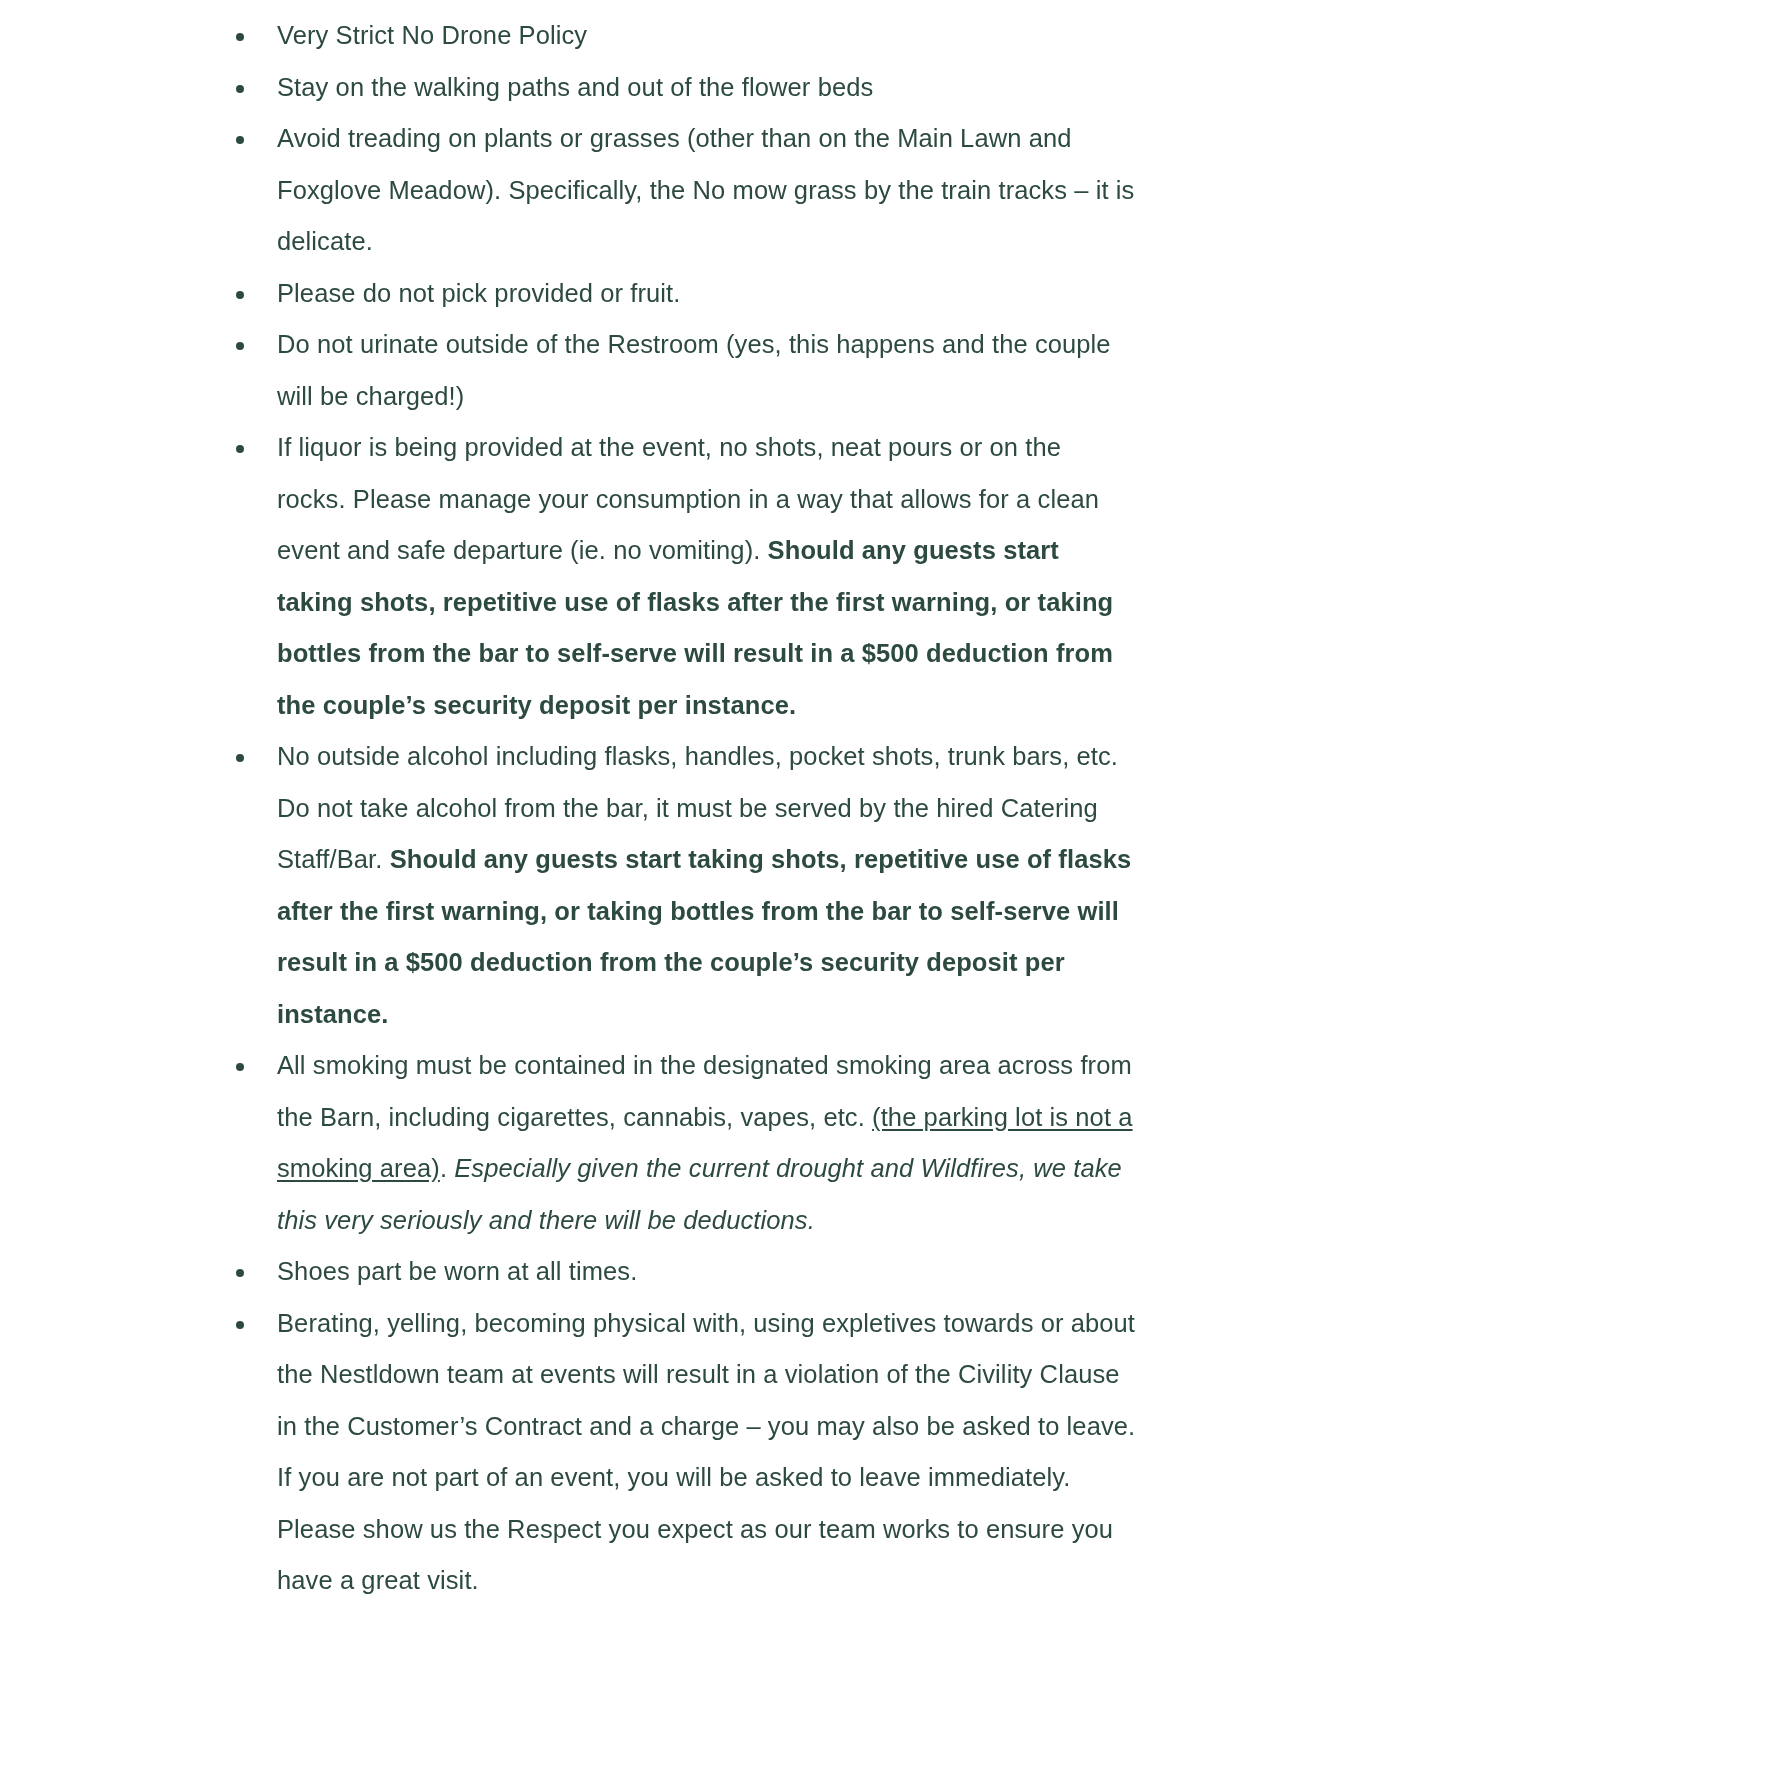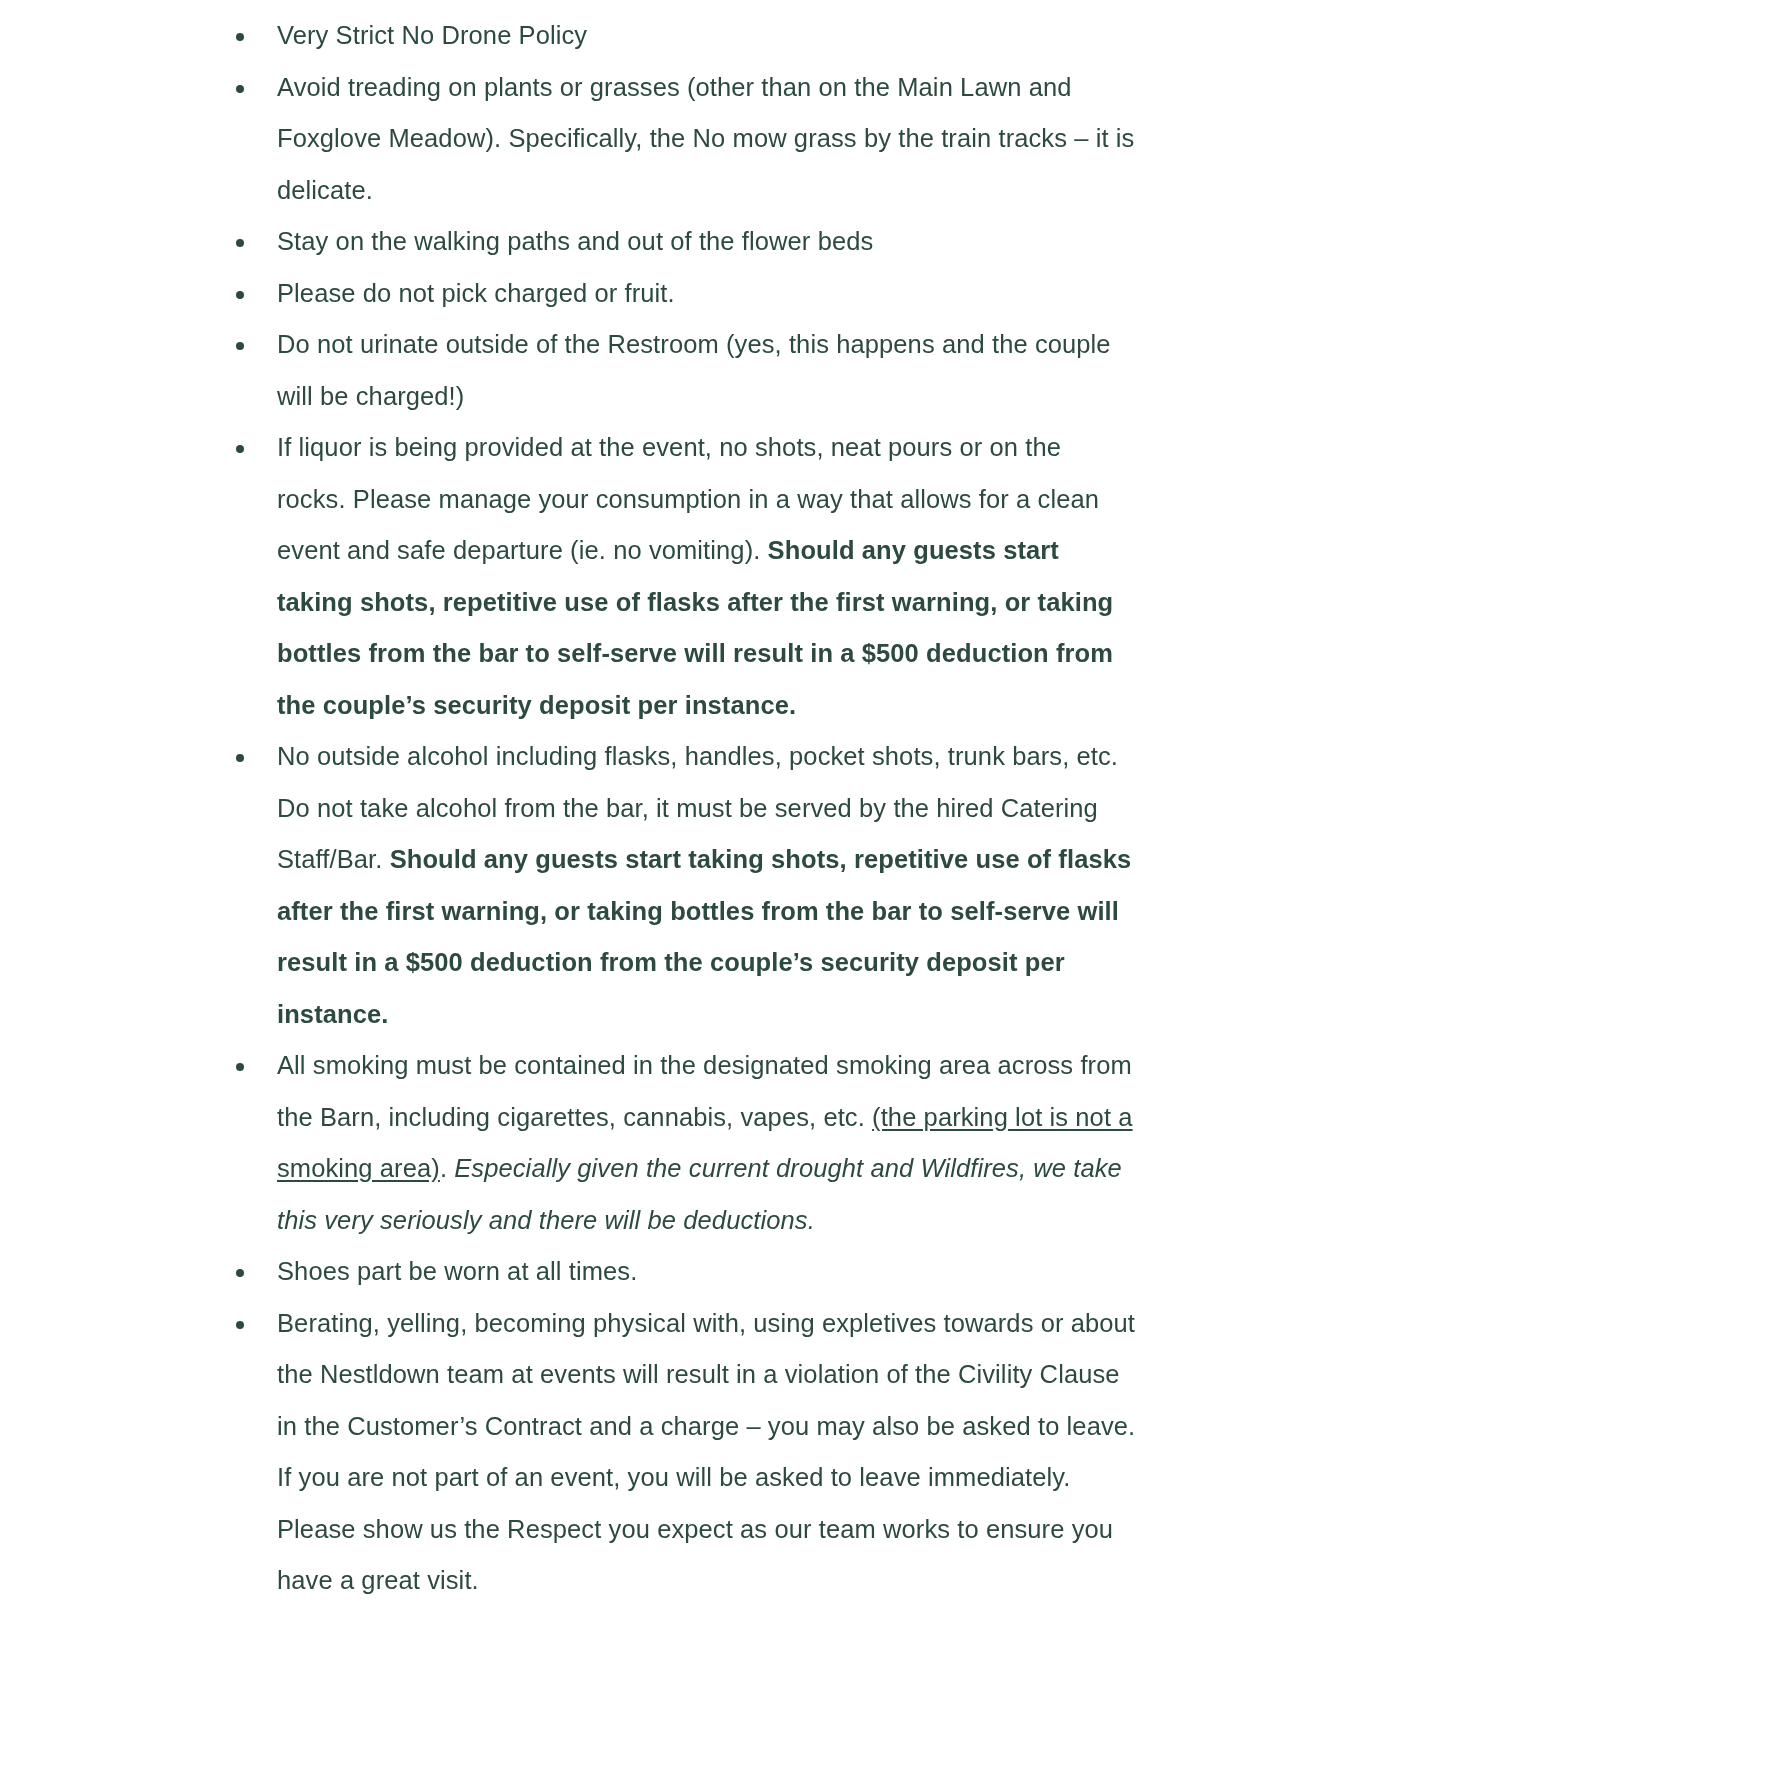--- a/index.html
+++ b/index.html
@@ -53,8 +53,8 @@
 <div id="doc">
   <ul class="rules">
       <li><span>Very Strict No Drone Policy</span></li>
+      <li><span>Stay on the walking paths and out of the flower beds</span></li>
       <li><span>Avoid treading on plants or grasses (other than on the Main Lawn and Foxglove Meadow). Specifically, the No mow grass by the train tracks – it is delicate.</span></li>
-      <li><span>Stay on the walking paths and out of the flower beds</span></li>
       <li><span>Please do not pick charged or fruit.</span></li>
       <li><span>Do not urinate outside of the Restroom (yes, this happens and the couple will be charged!)</span></li>
       <li><span>If liquor is being provided at the event, no shots, neat pours or on the rocks. Please manage your consumption in a way that allows for a clean event and safe departure (ie. no vomiting). </span><b>Should any guests start taking shots, repetitive use of flasks after the first warning, or taking bottles from the bar to self-serve will result in a $500 deduction from the couple’s security deposit per instance.</b></li>

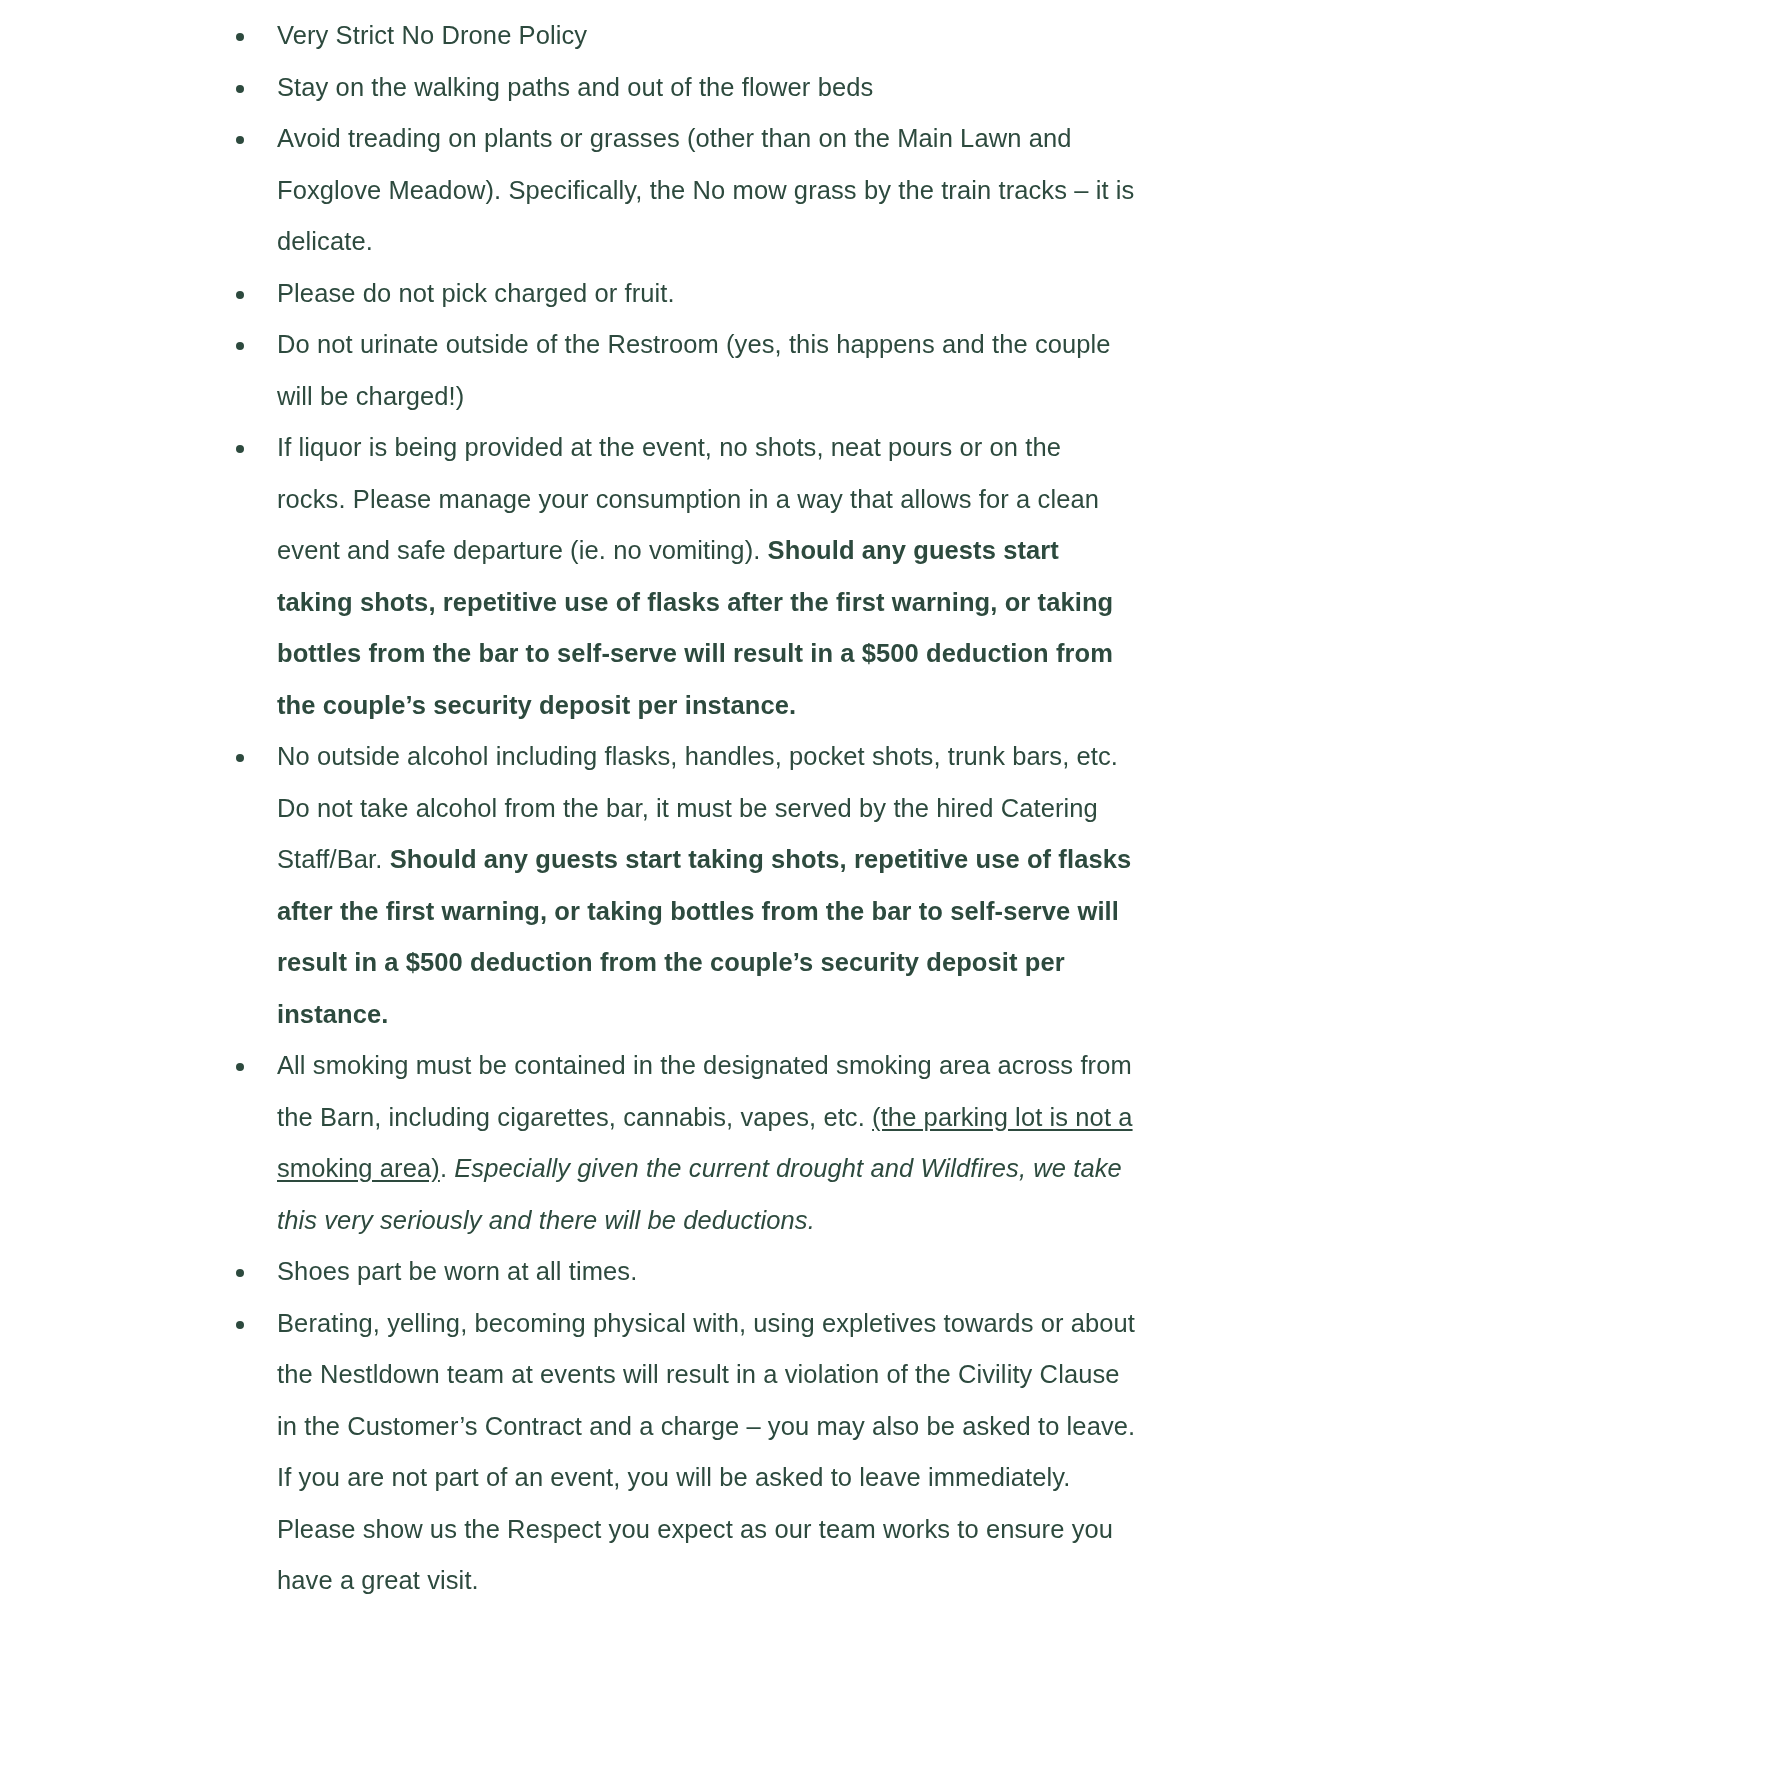--- a/index.html
+++ b/index.html
@@ -55,7 +55,7 @@
       <li><span>Very Strict No Drone Policy</span></li>
       <li><span>Stay on the walking paths and out of the flower beds</span></li>
       <li><span>Avoid treading on plants or grasses (other than on the Main Lawn and Foxglove Meadow). Specifically, the No mow grass by the train tracks – it is delicate.</span></li>
-      <li><span>Please do not pick charged or fruit.</span></li>
+      <li><span>Please do not pick provided or fruit.</span></li>
       <li><span>Do not urinate outside of the Restroom (yes, this happens and the couple will be charged!)</span></li>
       <li><span>If liquor is being provided at the event, no shots, neat pours or on the rocks. Please manage your consumption in a way that allows for a clean event and safe departure (ie. no vomiting). </span><b>Should any guests start taking shots, repetitive use of flasks after the first warning, or taking bottles from the bar to self-serve will result in a $500 deduction from the couple’s security deposit per instance.</b></li>
       <li><span>No outside alcohol including flasks, handles, pocket shots, trunk bars, etc. Do not take alcohol from the bar, it must be served by the hired Catering Staff/Bar. </span><b>Should any guests start taking shots, repetitive use of flasks after the first warning, or taking bottles from the bar to self-serve will result in a $500 deduction from the couple’s security deposit per instance.</b></li>

